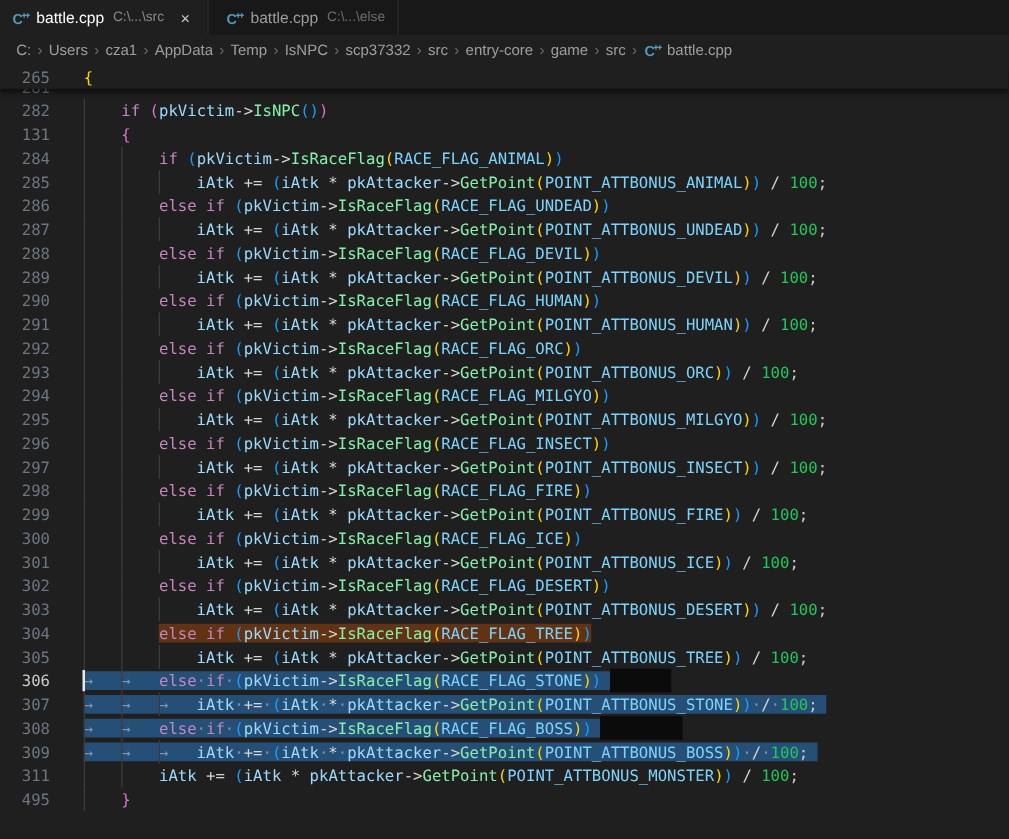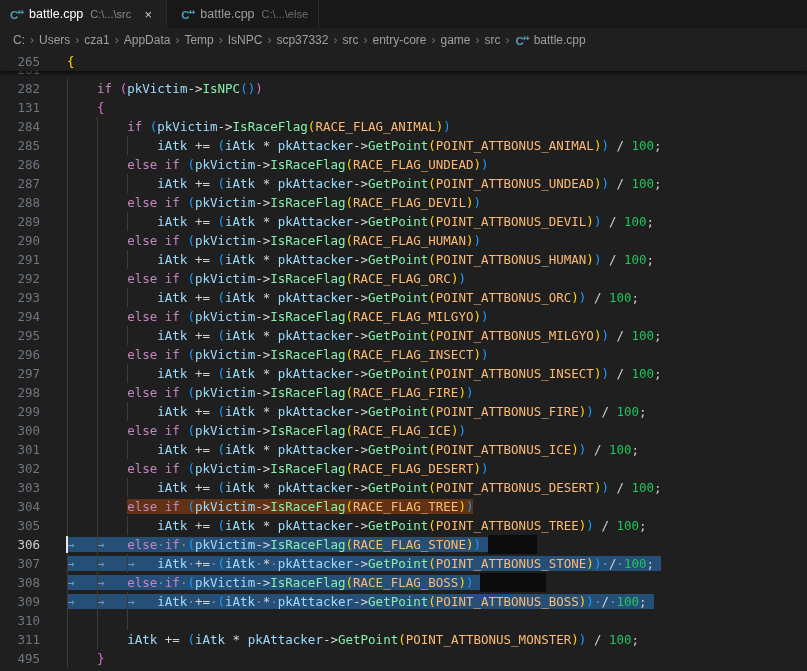--- a/index.html
+++ b/index.html
@@ -54,7 +54,7 @@
 
   .tk-k { color: #C586C0; }
   .tk-v { color: #9CDCFE; }
-  .tk-c { color: #fdba74; }
+  .tk-c { color: #7dd3fc; }
   .tk-f { color: #86efac; }
   .tk-o { color: #D4D4D4; }
   .tk-n { color: #22c55e; }

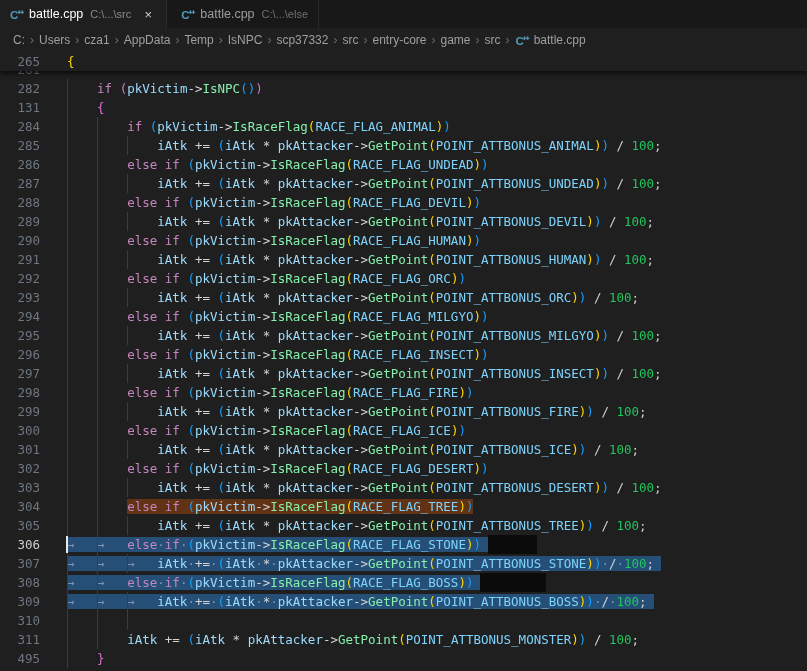--- a/index.html
+++ b/index.html
@@ -145,7 +145,6 @@
       <div class="row"><span class="num">307</span><span class="body"><span class="guide" style="left: 0ch;"></span><span class="guide" style="left: 4ch;"></span><span class="guide" style="left: 8ch;"></span><span class="sel-wrap sel ext"><span class="tab-ind wsch">→</span><span class="tab-ind wsch">→</span><span class="tab-ind wsch">→</span><span class="tokwrap"><span class="tk-v">iAtk</span><span class="wsch">·</span><span class="tk-o">+=</span><span class="wsch">·</span><span class="tk-p3">(</span><span class="tk-v">iAtk</span><span class="wsch">·</span><span class="tk-o">*</span><span class="wsch">·</span><span class="tk-v">pkAttacker</span><span class="tk-o">-&gt;</span><span class="tk-f">GetPoint</span><span class="tk-p1">(</span><span class="tk-c">POINT_ATTBONUS_STONE</span><span class="tk-p1">)</span><span class="tk-p3">)</span><span class="wsch">·</span><span class="tk-o">/</span><span class="wsch">·</span><span class="tk-n">100</span><span class="tk-s">;</span></span></span></span></div>
       <div class="row"><span class="num">308</span><span class="body"><span class="guide" style="left: 0ch;"></span><span class="guide" style="left: 4ch;"></span><span class="sel-wrap sel ext"><span class="tab-ind wsch">→</span><span class="tab-ind wsch">→</span><span class="tokwrap"><span class="tk-k">else</span><span class="wsch">·</span><span class="tk-k">if</span><span class="wsch">·</span><span class="tk-p3">(</span><span class="tk-v">pkVictim</span><span class="tk-o">-&gt;</span><span class="tk-f">IsRaceFlag</span><span class="tk-p1">(</span><span class="tk-c">RACE_FLAG_BOSS</span><span class="tk-p1">)</span><span class="tk-p3">)</span></span></span><span class="darkbox" style="width: 8.75ch;"></span></span></div>
       <div class="row"><span class="num">309</span><span class="body"><span class="guide" style="left: 0ch;"></span><span class="guide" style="left: 4ch;"></span><span class="guide" style="left: 8ch;"></span><span class="sel-wrap sel ext"><span class="tab-ind wsch">→</span><span class="tab-ind wsch">→</span><span class="tab-ind wsch">→</span><span class="tokwrap"><span class="tk-v">iAtk</span><span class="wsch">·</span><span class="tk-o">+=</span><span class="wsch">·</span><span class="tk-p3">(</span><span class="tk-v">iAtk</span><span class="wsch">·</span><span class="tk-o">*</span><span class="wsch">·</span><span class="tk-v">pkAttacker</span><span class="tk-o">-&gt;</span><span class="tk-f">GetPoint</span><span class="tk-p1">(</span><span class="tk-c">POINT_ATTBONUS_BOSS</span><span class="tk-p1">)</span><span class="tk-p3">)</span><span class="wsch">·</span><span class="tk-o">/</span><span class="wsch">·</span><span class="tk-n">100</span><span class="tk-s">;</span></span></span></span></div>
-      <div class="row"><span class="num">310</span><span class="body"><span class="guide" style="left: 0ch;"></span><span class="guide" style="left: 4ch;"></span><span class="guide" style="left: 8ch;"></span><span class="sel-wrap"><span class="tokwrap"></span></span></span></div>
       <div class="row"><span class="num">311</span><span class="body"><span class="guide" style="left: 0ch;"></span><span class="guide" style="left: 4ch;"></span><span class="sel-wrap"><span class="tab-ind"></span><span class="tab-ind"></span><span class="tokwrap"><span class="tk-v">iAtk</span><span class="tk-w"> </span><span class="tk-o">+=</span><span class="tk-w"> </span><span class="tk-p3">(</span><span class="tk-v">iAtk</span><span class="tk-w"> </span><span class="tk-o">*</span><span class="tk-w"> </span><span class="tk-v">pkAttacker</span><span class="tk-o">-&gt;</span><span class="tk-f">GetPoint</span><span class="tk-p1">(</span><span class="tk-c">POINT_ATTBONUS_MONSTER</span><span class="tk-p1">)</span><span class="tk-p3">)</span><span class="tk-w"> </span><span class="tk-o">/</span><span class="tk-w"> </span><span class="tk-n">100</span><span class="tk-s">;</span></span></span></span></div>
       <div class="row"><span class="num">495</span><span class="body"><span class="guide" style="left: 0ch;"></span><span class="sel-wrap"><span class="tab-ind"></span><span class="tokwrap"><span class="tk-p2">}</span></span></span></span></div>
     </div>

